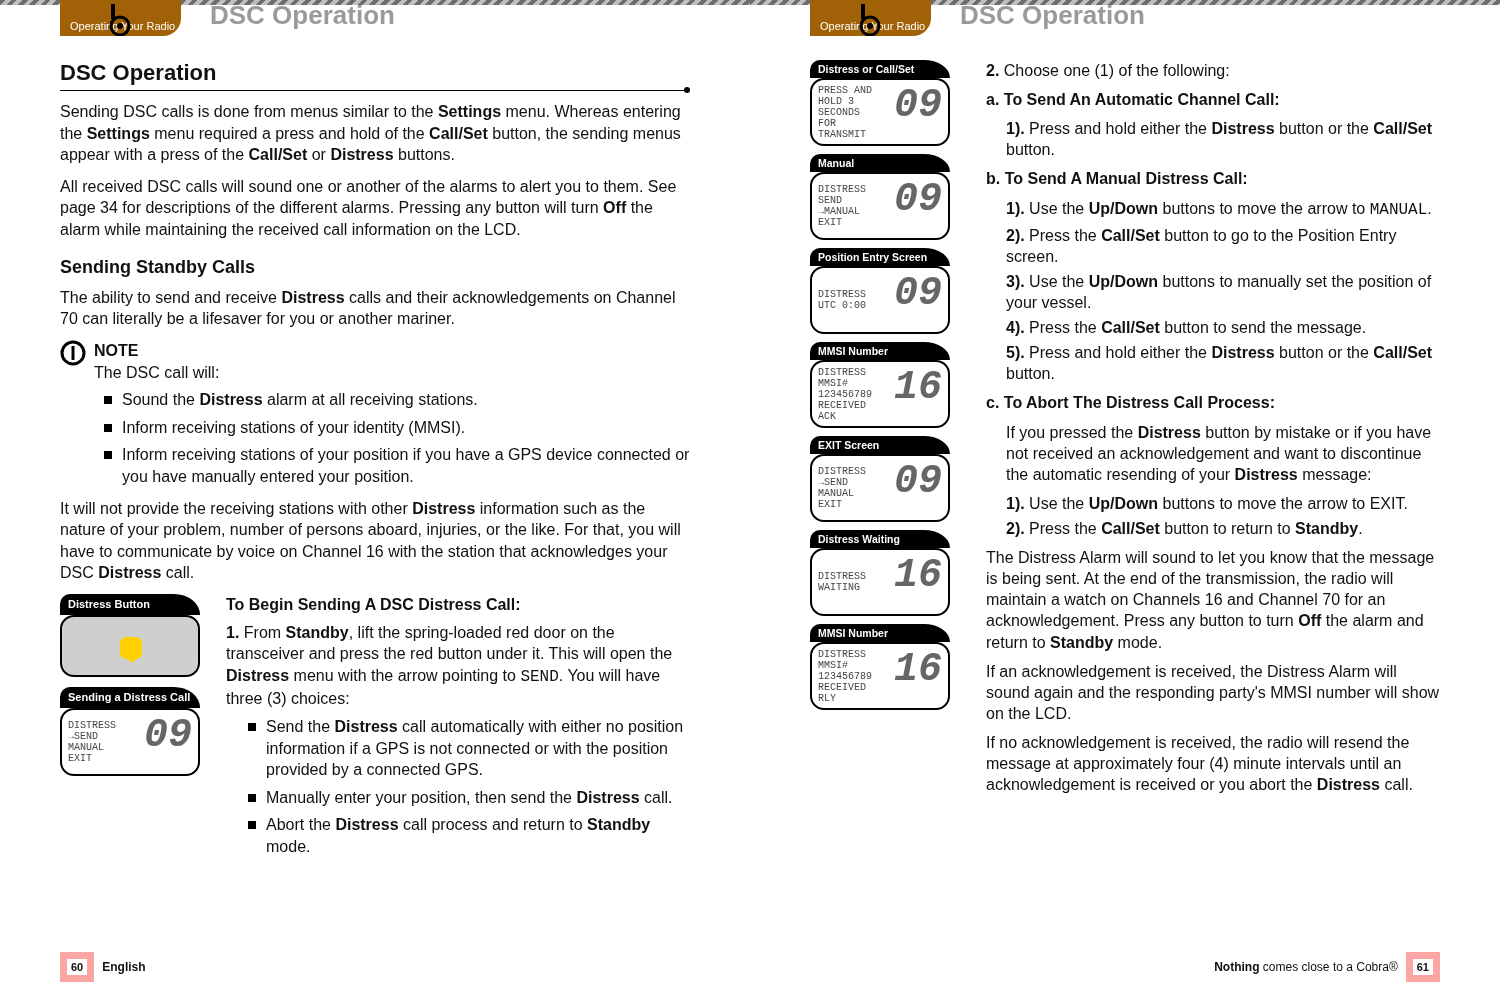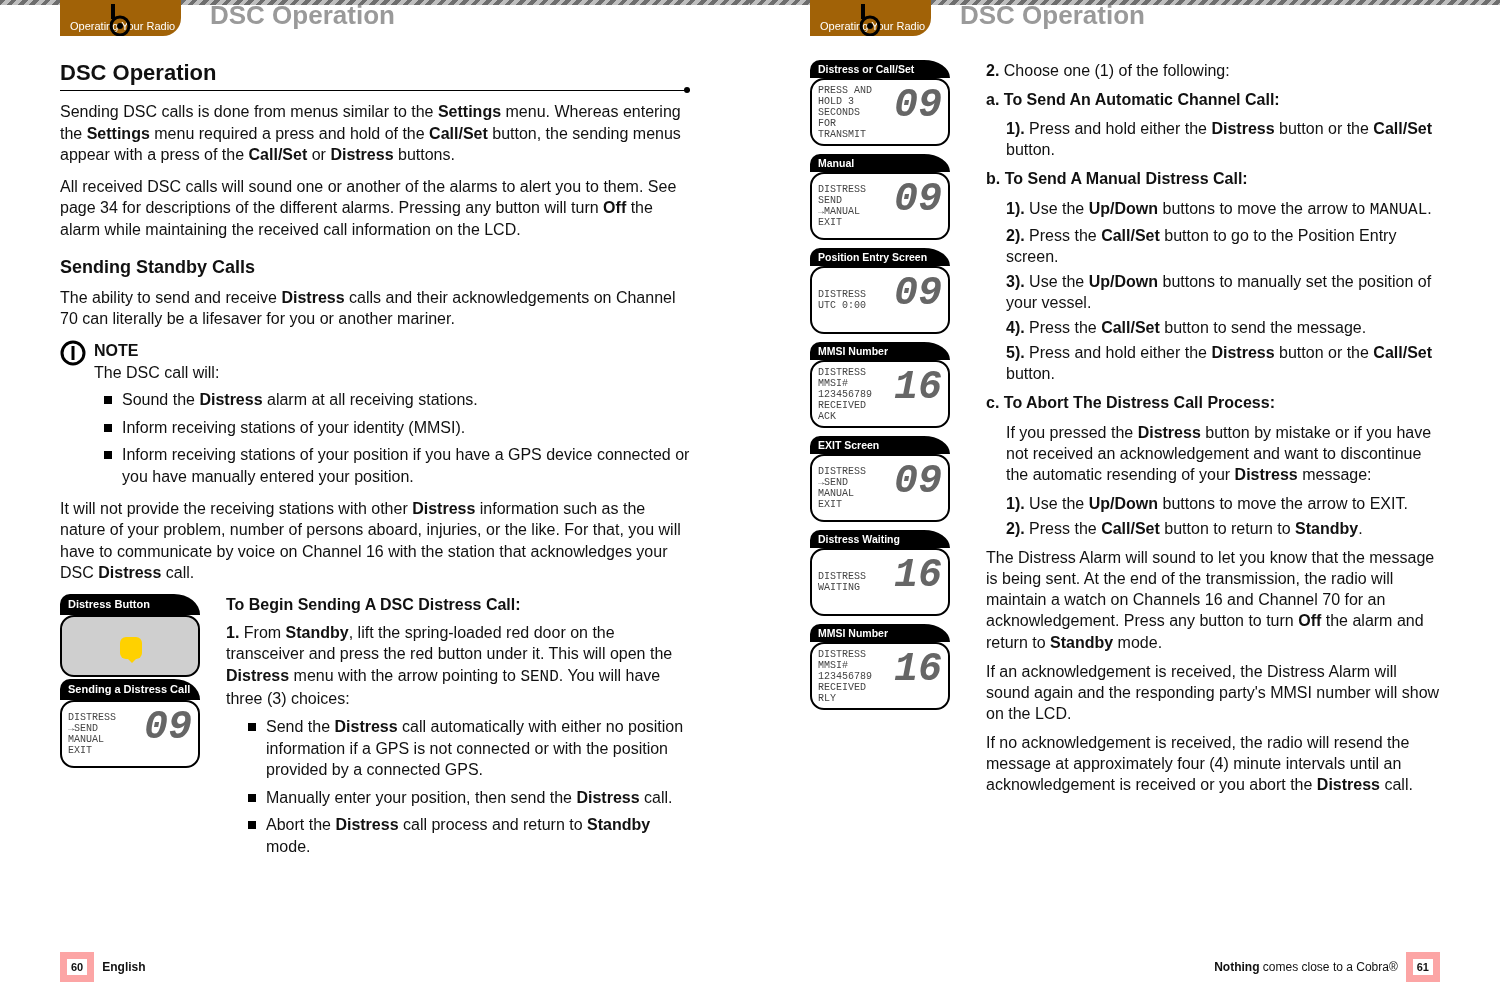--- a/index.html
+++ b/index.html
@@ -27,7 +27,7 @@
   .bullets li { position:relative; margin:6px 0; padding-left:18px; }
   .bullets li::before { content:""; position:absolute; left:0; top:7px; width:8px; height:8px; background:#000; }
   .inset-row { display:flex; gap:16px; margin-top:8px; }
-  .inset-col { width:150px; flex:none; display:flex; flex-direction:column; }
+  .inset-col { width:150px; flex:none; display:flex; flex-direction:column; gap:8px; }
   .caption { background:#000; color:#fff; font-size:11px; font-weight:bold; padding:3px 8px 3px 8px;
              border-radius:10px 26px 0 0 / 10px 100% 0 0 ; width:140px; }
   .screen { width:140px; height:68px; border:2px solid #000; border-radius:14px; padding:4px 6px;

